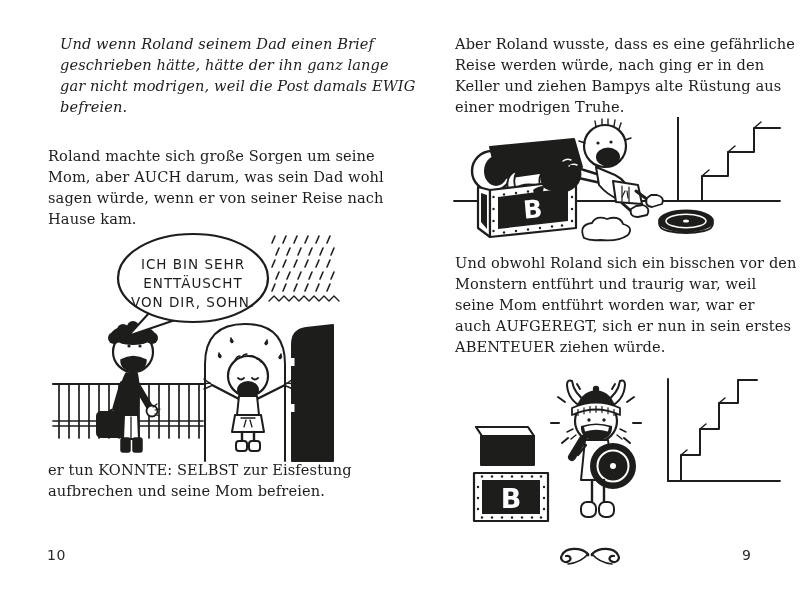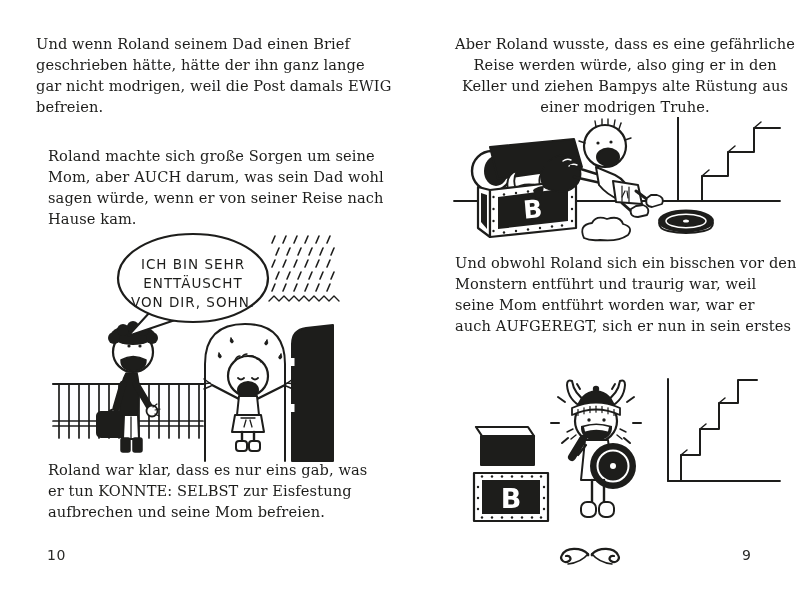--- a/index.html
+++ b/index.html
@@ -19,7 +19,7 @@
 
   <section>
 
-    <div class="para" style="left:36px;top:33px;">
+    <div class="para" style="left:60px;top:33px;font-style:italic;">
       <span class="tline">Und wenn Roland seinem Dad einen Brief</span>
       <span class="tline">geschrieben hätte, hätte der ihn ganz lange</span>
       <span class="tline">gar nicht modrigen, weil die Post damals EWIG</span>

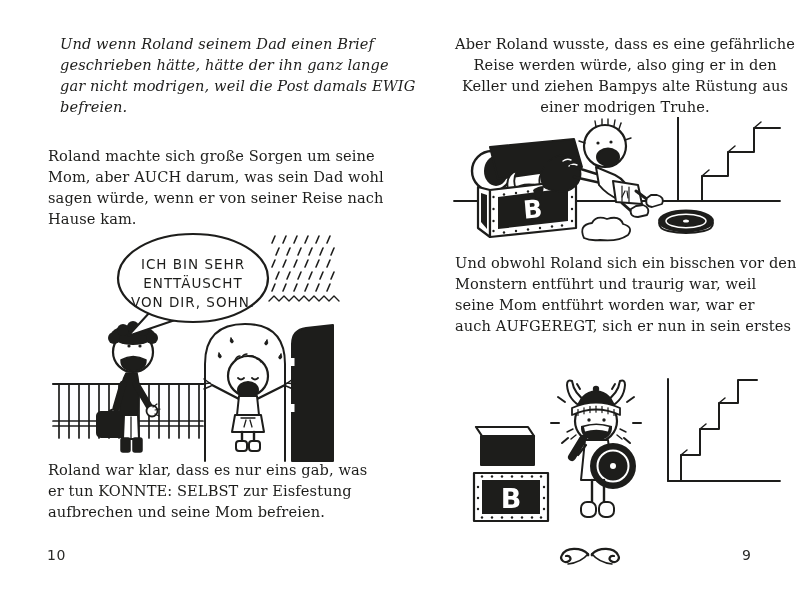--- a/index.html
+++ b/index.html
@@ -188,7 +188,7 @@
 
   <section>
 
-    <div class="para" style="left:455px;top:33px;text-align:center;">
+    <div class="para" style="left:455px;top:33px;">
       <span class="tline">Aber Roland wusste, dass es eine gefährliche</span>
       <span class="tline">Reise werden würde, also ging er in den</span>
       <span class="tline">Keller und ziehen Bampys alte Rüstung aus</span>

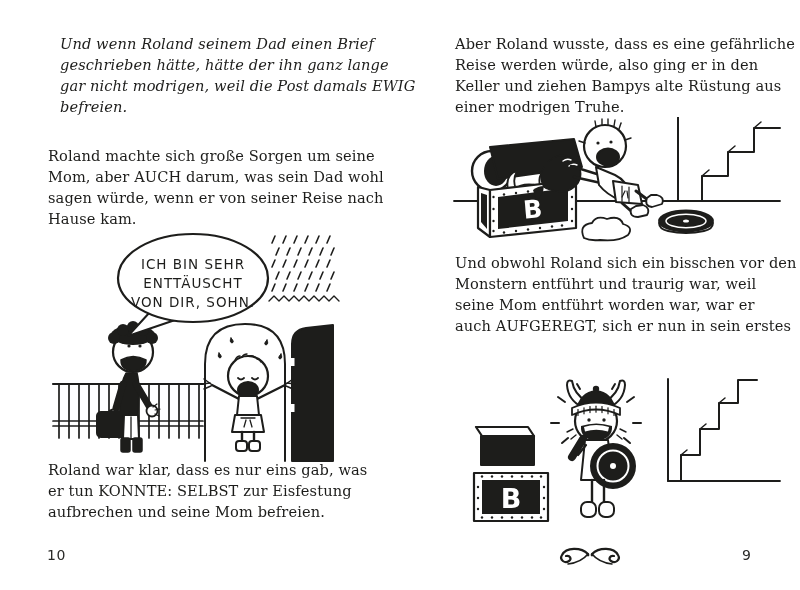--- a/index.html
+++ b/index.html
@@ -190,7 +190,7 @@
 
     <div class="para" style="left:455px;top:33px;">
       <span class="tline">Aber Roland wusste, dass es eine gefährliche</span>
-      <span class="tline">Reise werden würde, also ging er in den</span>
+      <span class="tline">Reise werden würde, nach ging er in den</span>
       <span class="tline">Keller und ziehen Bampys alte Rüstung aus</span>
       <span class="tline">einer modrigen Truhe.</span>
     </div>

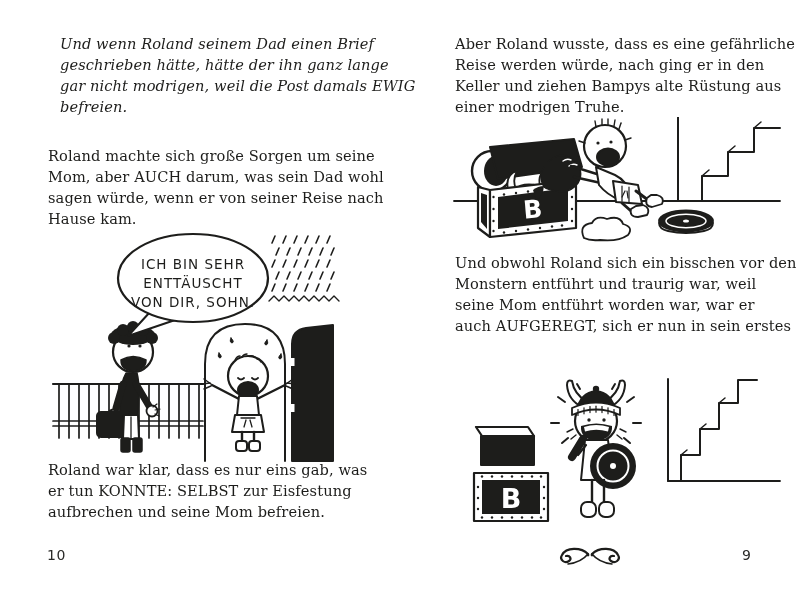--- a/index.html
+++ b/index.html
@@ -294,6 +294,7 @@
       <span class="tline">Monstern entführt und traurig war, weil</span>
       <span class="tline">seine Mom entführt worden war, war er</span>
       <span class="tline">auch AUFGEREGT, sich er nun in sein erstes</span>
+      <span class="tline">ABENTEUER ziehen würde.</span>
     </div>
 
     <svg class="illo" style="left:440px;top:377px;" width="344" height="152" viewBox="0 0 344 152" fill="none" stroke="#1d1d1b" stroke-width="2" stroke-linecap="round" stroke-linejoin="round">

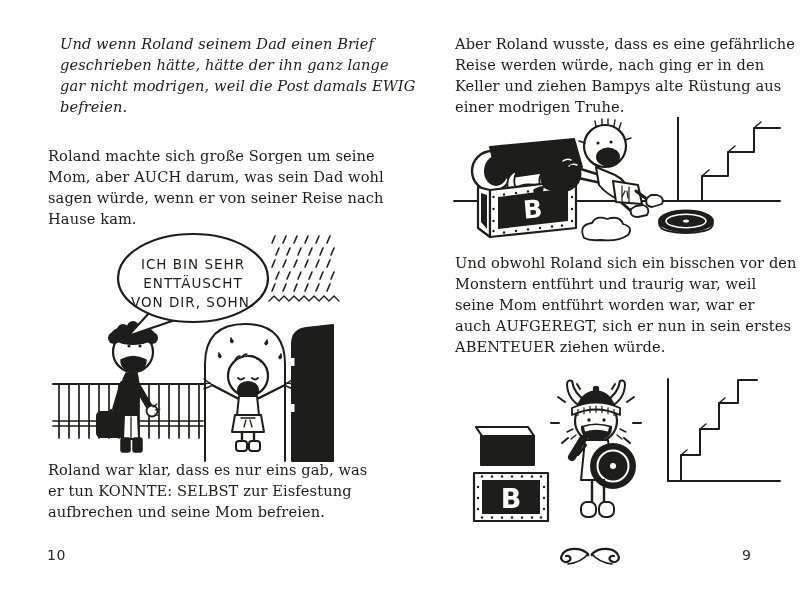--- a/index.html
+++ b/index.html
@@ -178,7 +178,6 @@
     </svg>
 
     <div class="para" style="left:48px;top:459px;">
-      <span class="tline">Roland war klar, dass es nur eins gab, was</span>
       <span class="tline">er tun KONNTE: SELBST zur Eisfestung</span>
       <span class="tline">aufbrechen und seine Mom befreien.</span>
     </div>

